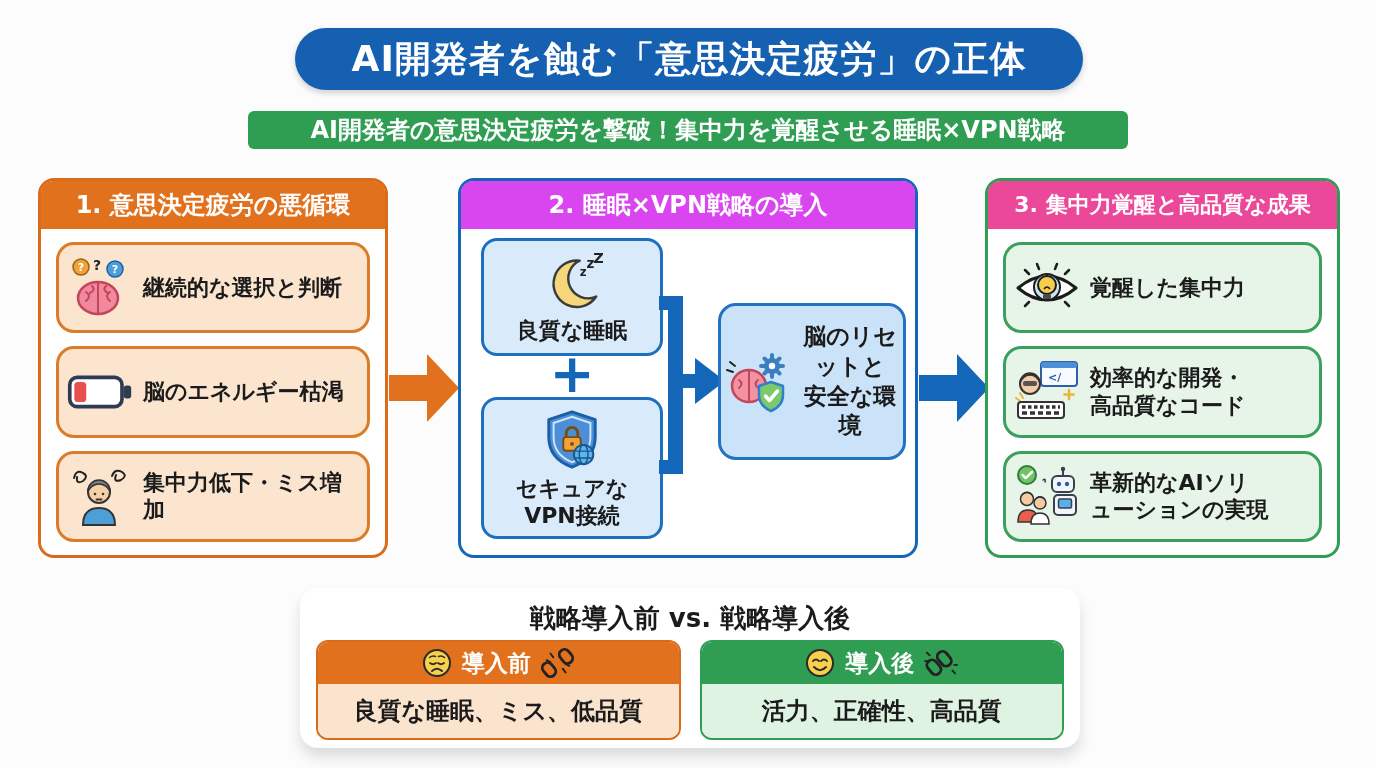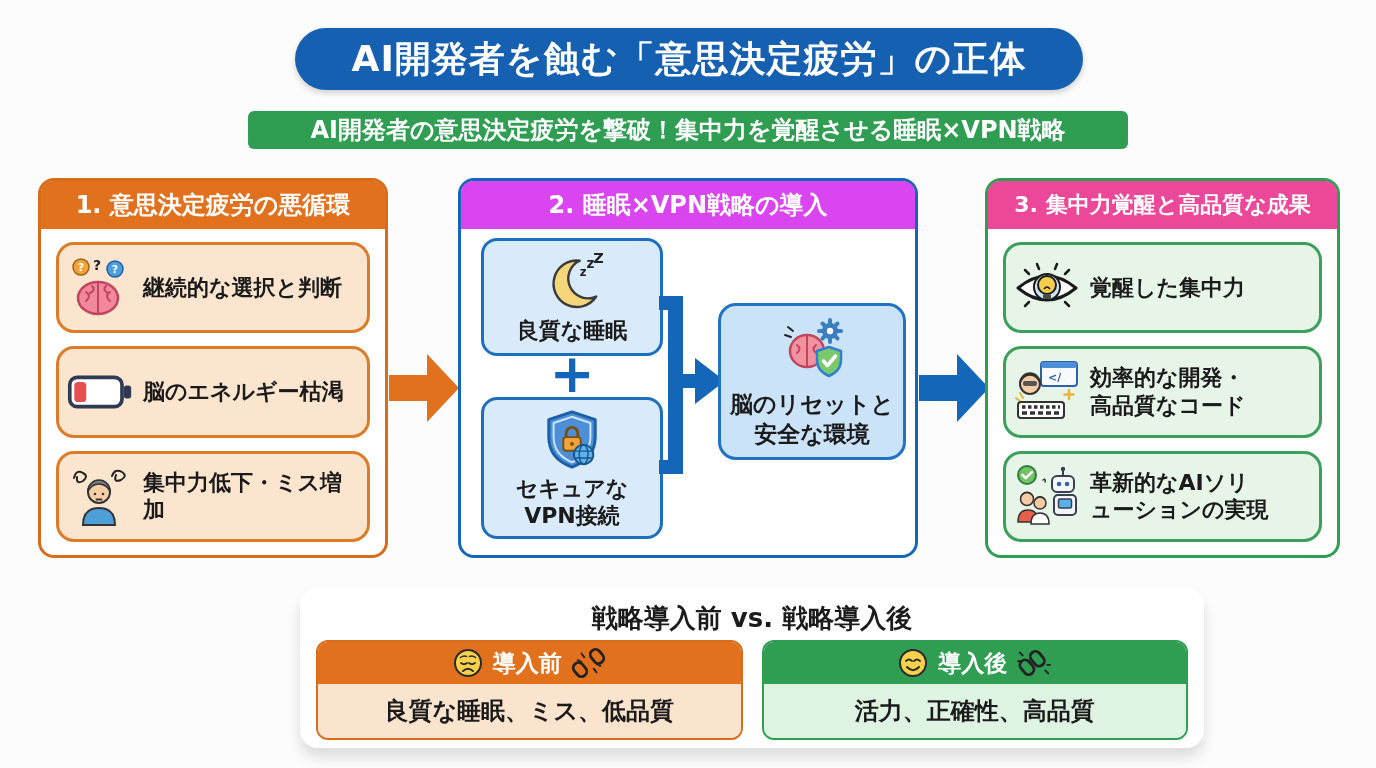--- a/index.html
+++ b/index.html
@@ -46,7 +46,7 @@
              align-items:center;justify-content:center;color:#1467B8;font-size:54px;font-weight:bold;}
   .connector{position:absolute;left:198px;top:60px;}
   .result-box{position:absolute;left:257px;top:74px;width:188px;height:157px;background:#CBE3F8;
-              border:3px solid #2272C3;border-radius:18px;display:flex;flex-direction:column;
+              border:3px solid #2272C3;border-radius:18px;display:flex;flex-direction:row;
               align-items:center;justify-content:center;gap:10px;font-weight:bold;font-size:23px;
               text-align:center;box-sizing:border-box;line-height:1.3;}
 

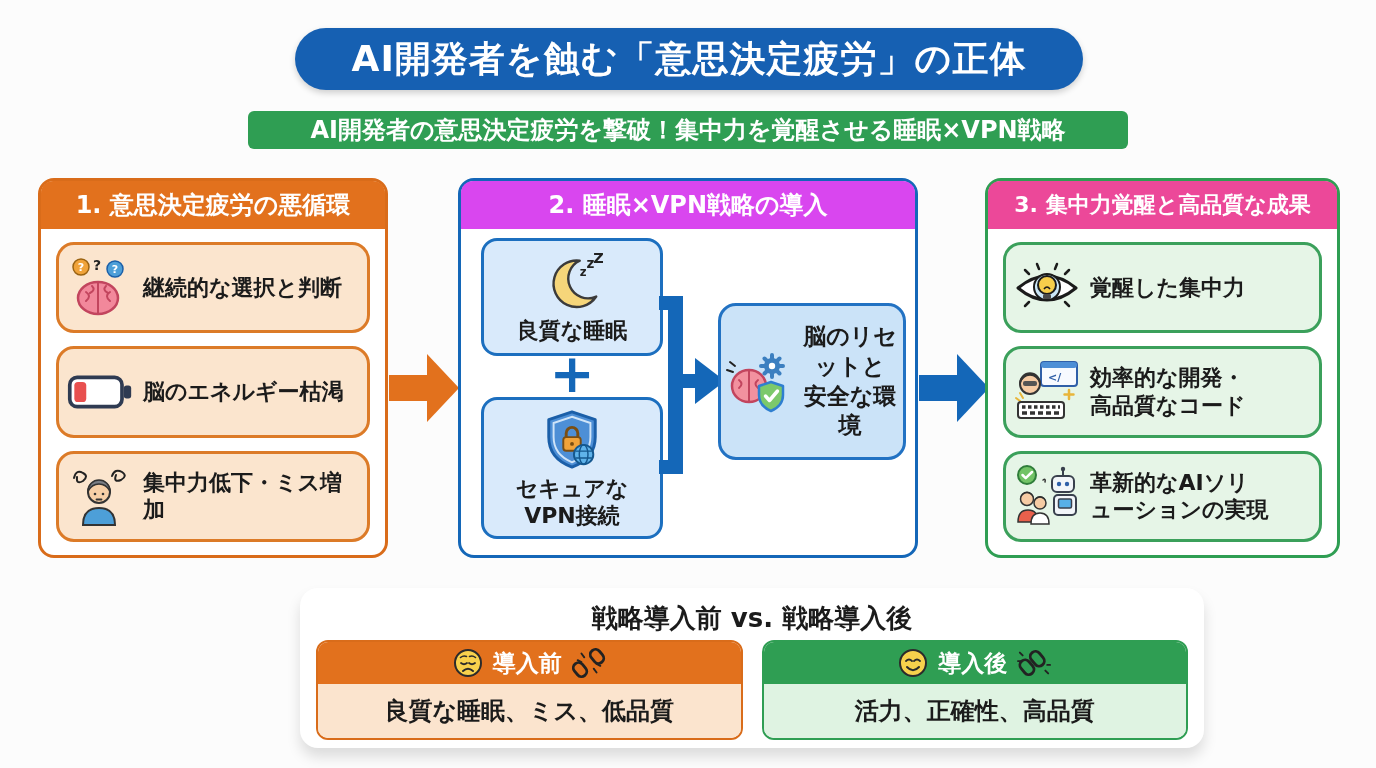--- a/index.html
+++ b/index.html
@@ -55,7 +55,7 @@
   .flow-arrow.a2{left:919px;}
 
   
-  .compare{position:absolute;left:300px;top:588px;width:904px;height:160px;background:#fff;
+  .compare{position:absolute;left:300px;top:588px;width:780px;height:160px;background:#fff;
            border-radius:18px;box-shadow:0 9px 14px rgba(0,0,0,.13);padding:8px 16px;
            box-sizing:border-box;display:flex;flex-direction:column;}
   .cmp-title{height:44px;display:flex;align-items:center;justify-content:center;

